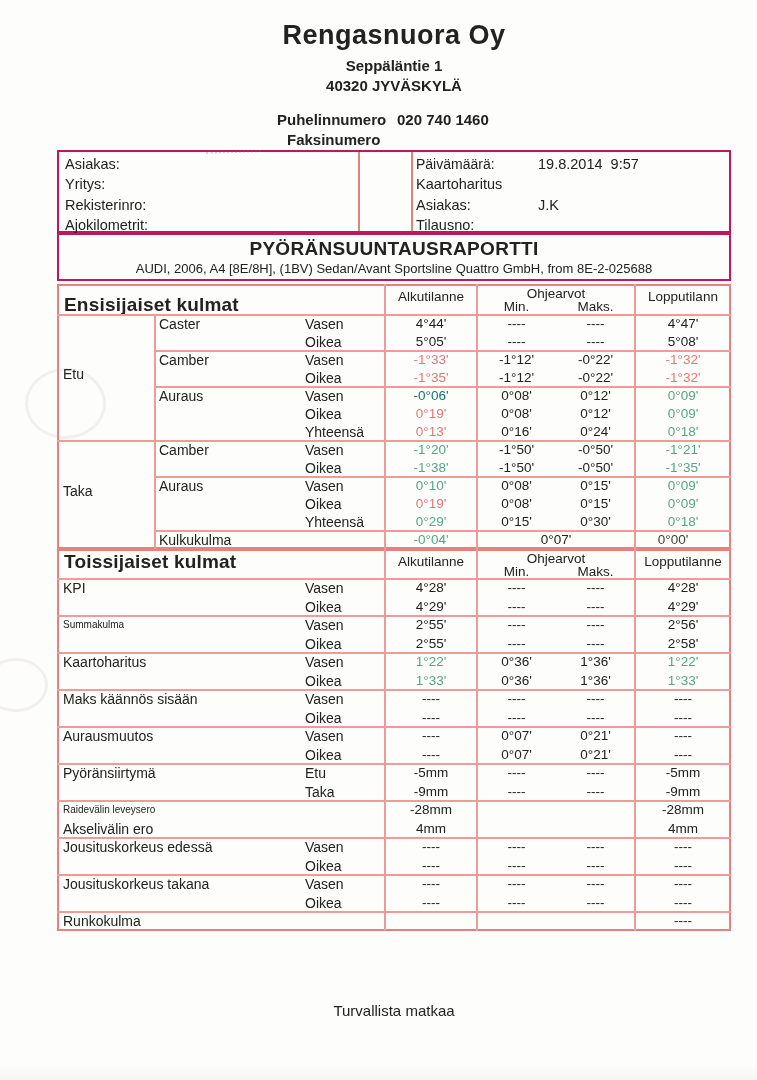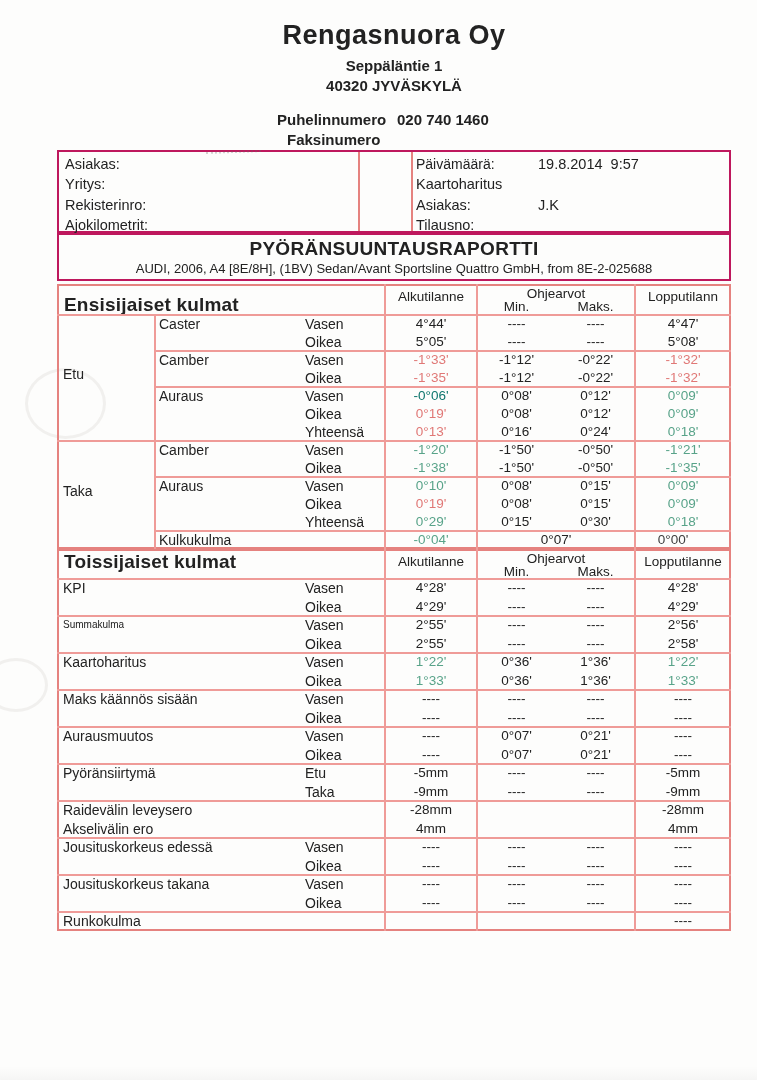--- a/index.html
+++ b/index.html
@@ -235,7 +235,7 @@
       <div style="position: absolute; left: 499px; top: 233.5px; width: 79px; height: 18.5px; line-height: 18.5px; text-align: center; font-size: 13.5px; color: rgb(34, 34, 34); white-space: pre;">----</div>
       <div style="position: absolute; left: 578px; top: 233.5px; width: 96px; height: 18.5px; line-height: 18.5px; text-align: center; font-size: 13.5px; color: rgb(34, 34, 34); white-space: pre;">-9mm</div>
       <div style="position: absolute; left: 0px; top: 251.25px; width: 674px; height: 1.5px; background: rgb(239, 155, 152);"></div>
-      <div style="position: absolute; left: 6px; top: 252px; font-size: 14px; line-height: 18.5px; white-space: pre;">Raidevälin leveysero</div>
+      <div style="position: absolute; left: 6px; top: 252px; font-size: 10px; line-height: 18.5px; white-space: pre;">Raidevälin leveysero</div>
       <div style="position: absolute; left: 6px; top: 270.5px; font-size: 14px; line-height: 18.5px; white-space: pre;">Akselivälin ero</div>
       <div style="position: absolute; left: 328px; top: 252px; width: 92px; height: 18.5px; line-height: 18.5px; text-align: center; font-size: 13.5px; color: rgb(34, 34, 34); white-space: pre;">-28mm</div>
       <div style="position: absolute; left: 578px; top: 252px; width: 96px; height: 18.5px; line-height: 18.5px; text-align: center; font-size: 13.5px; color: rgb(34, 34, 34); white-space: pre;">-28mm</div>

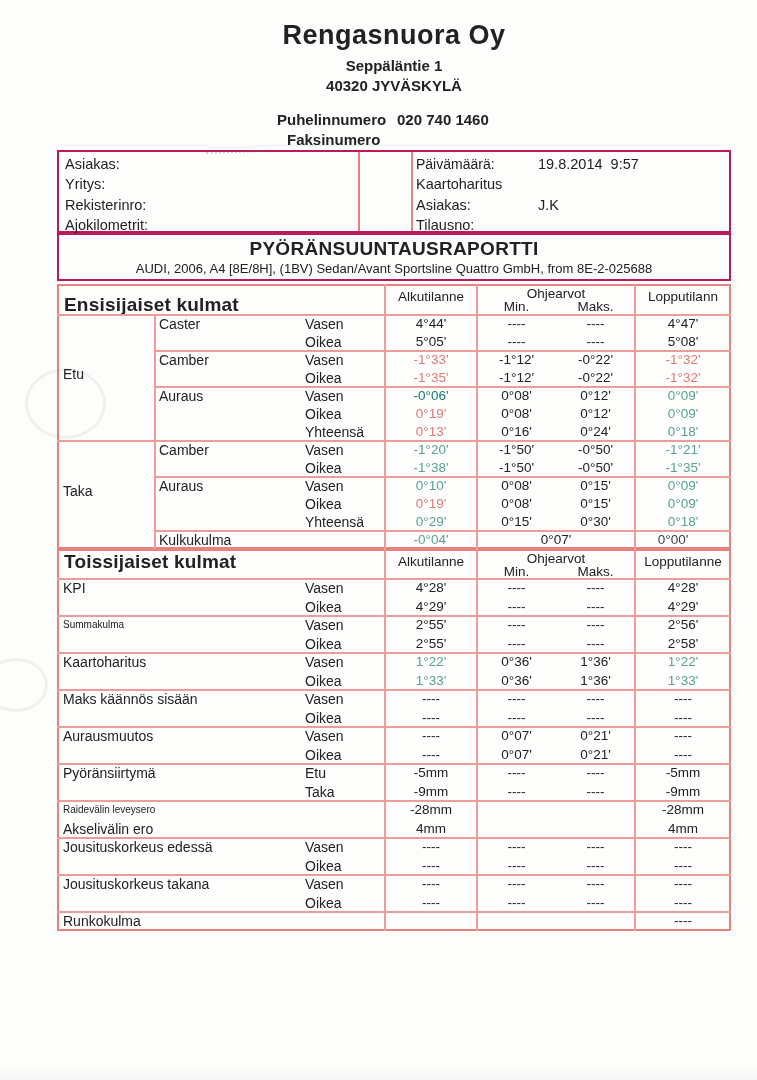--- a/index.html
+++ b/index.html
@@ -50,6 +50,7 @@
     <div class="abs ctr" style="left: 0px; top: 26px; width: 670px; font-size: 13px; white-space: pre;">AUDI, 2006, A4 [8E/8H], (1BV) Sedan/Avant Sportsline Quattro GmbH, from 8E-2-025688</div>
   </div>
 
+  <div class="abs ctr" style="left: 57px; top: 1002px; width: 674px; font-size: 15px; white-space: pre;">Turvallista matkaa</div>
 
   <div class="scan-circle" style="left:25px;top:368px;width:75px;height:65px;"></div>
   <div class="scan-circle" style="left:-16px;top:658px;width:58px;height:48px;"></div>

